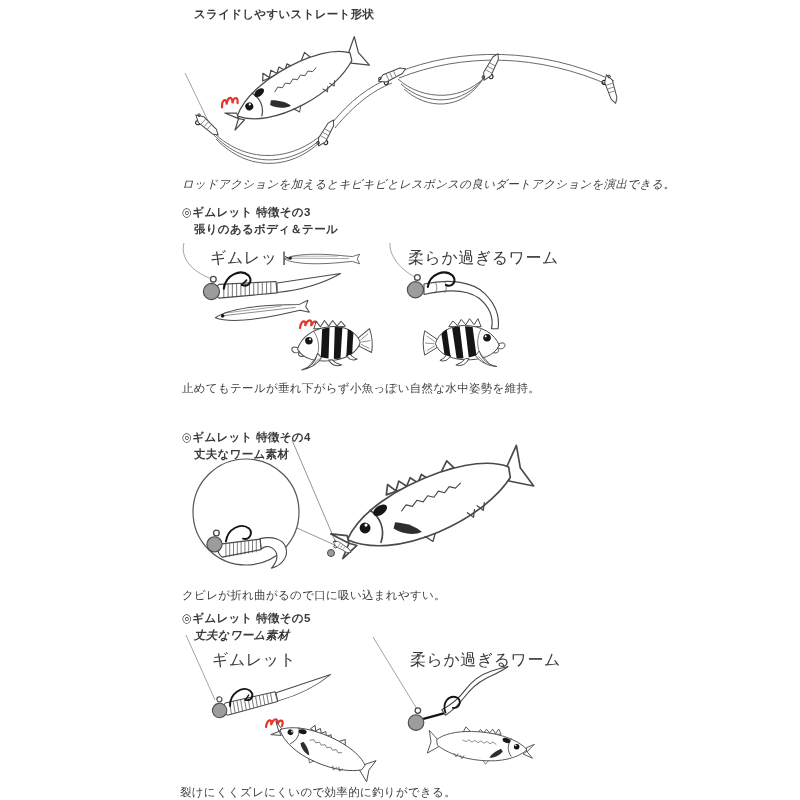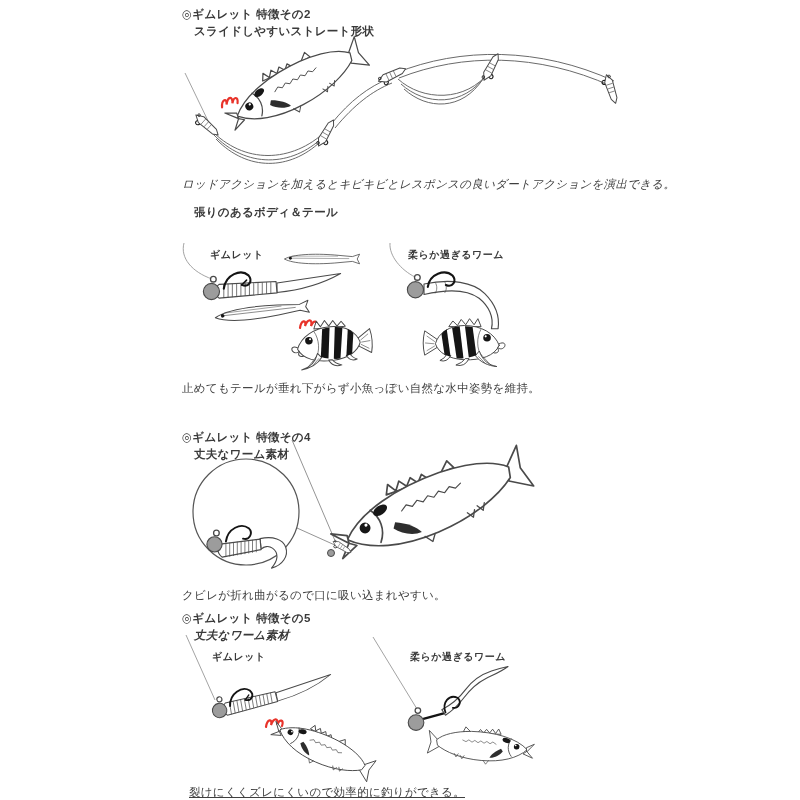--- a/index.html
+++ b/index.html
@@ -125,7 +125,6 @@
 </svg>
 
 <div class="abs heading" style="left:182px;top:6px;">
-  <div>◎ギムレット 特徴その2</div>
   <div style="padding-left:12px;text-align:right;">スライドしやすいストレート形状</div>
 </div>
 

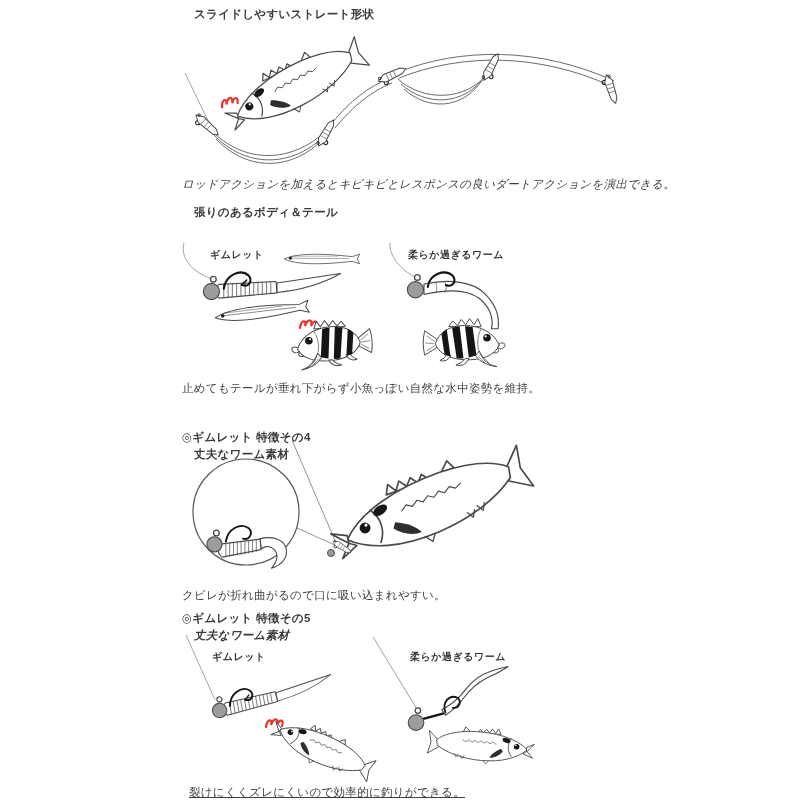--- a/index.html
+++ b/index.html
@@ -154,6 +154,7 @@
 <div class="abs caption" style="left:182px;top:177px;font-style:italic;">ロッドアクションを加えるとキビキビとレスポンスの良いダートアクションを演出できる。</div>
 
 <div class="abs heading" style="left:182px;top:204px;">
+  <div>◎ギムレット 特徴その3</div>
   <div style="padding-left:12px;font-family:Liberation Mono, monospace;">張りのあるボディ＆テール</div>
 </div>
 

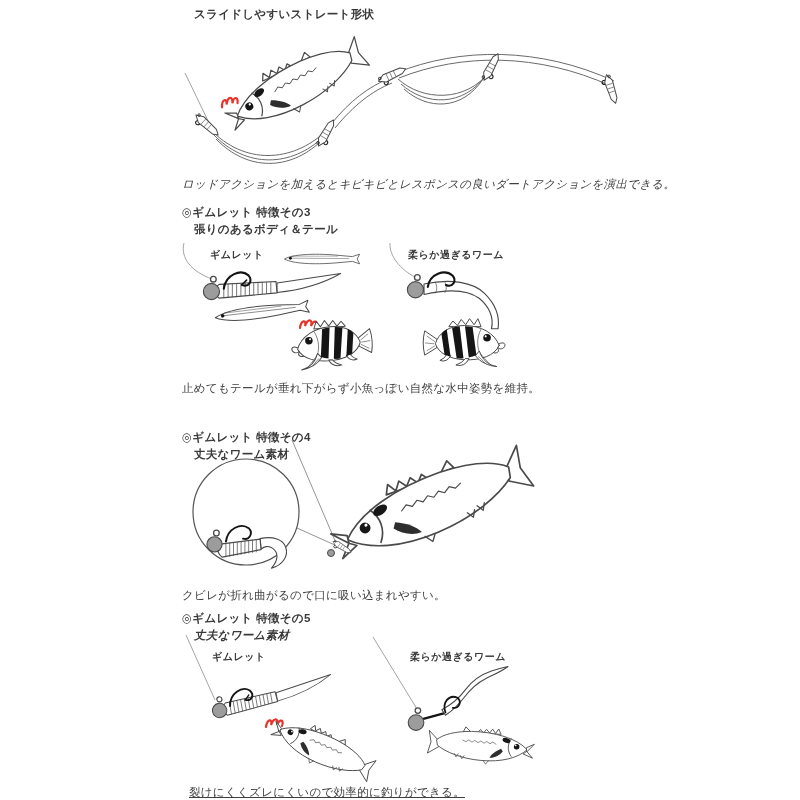--- a/index.html
+++ b/index.html
@@ -11,7 +11,7 @@
   .abs{position:absolute;}
   .heading{font-size:11.5px;font-weight:bold;line-height:17px;letter-spacing:0.3px;white-space:nowrap;}
   .caption{font-size:11.5px;font-weight:normal;letter-spacing:0.3px;white-space:nowrap;color:#3f3f3f;}
-  .flabel{font-size:10px;font-weight:bold;letter-spacing:0.5px;white-space:nowrap;color:#3a3a3a;}
+  .flabel{font-size:16px;font-weight:normal;letter-spacing:0.5px;white-space:nowrap;color:#3a3a3a;}
   svg{overflow:visible;display:block;}
 </style>
 </head>

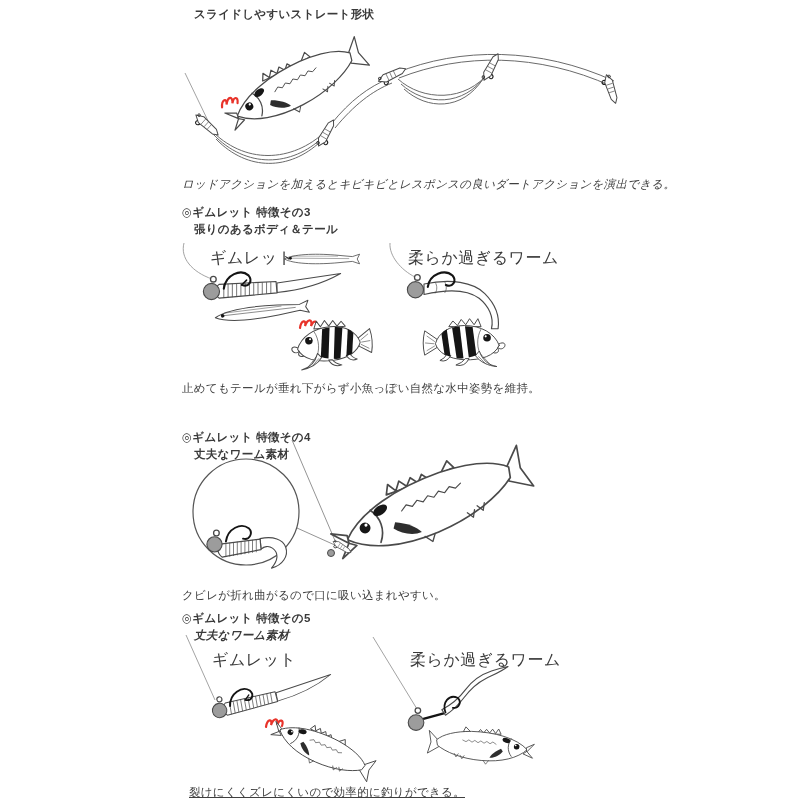--- a/index.html
+++ b/index.html
@@ -210,6 +210,6 @@
 <div class="abs flabel" style="left:212px;top:650px;">ギムレット</div>
 <div class="abs flabel" style="left:410px;top:650px;">柔らか過ぎるワーム</div>
 
-<div class="abs caption" style="left:189px;top:785px;text-decoration:underline;">裂けにくくズレにくいので効率的に釣りができる。</div>
+<div class="abs caption" style="left:180px;top:785px;">裂けにくくズレにくいので効率的に釣りができる。</div>
 
 </body></html>

